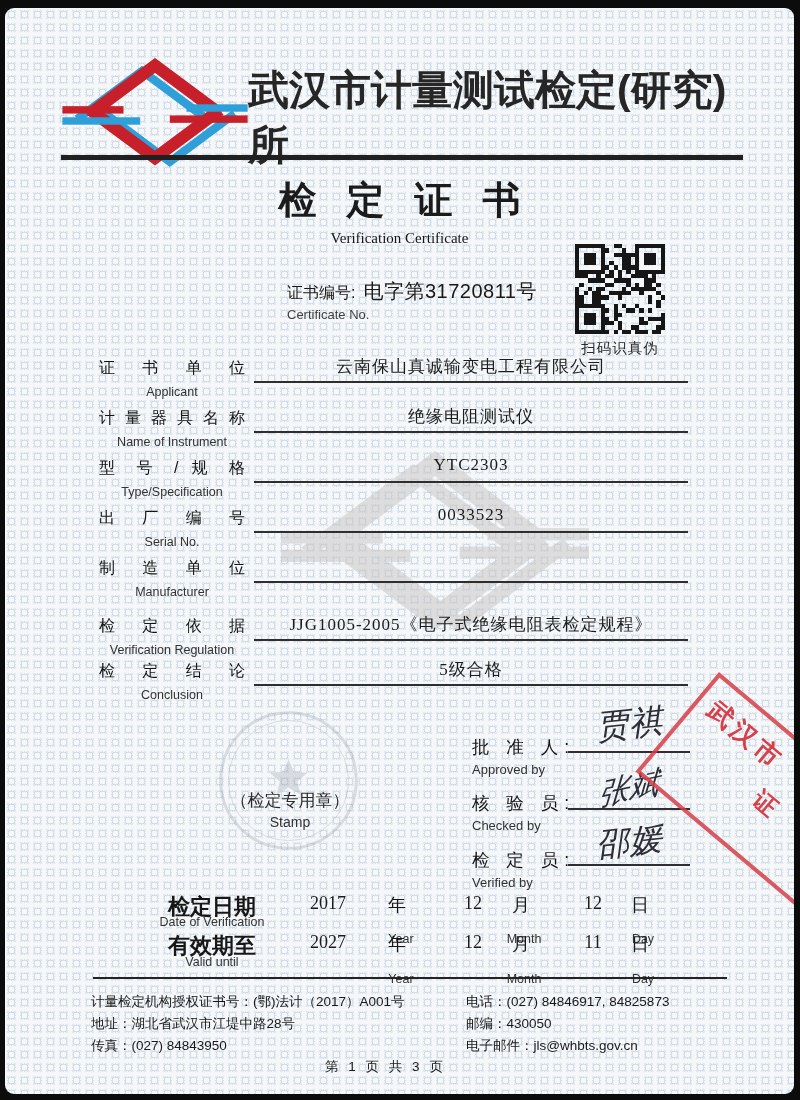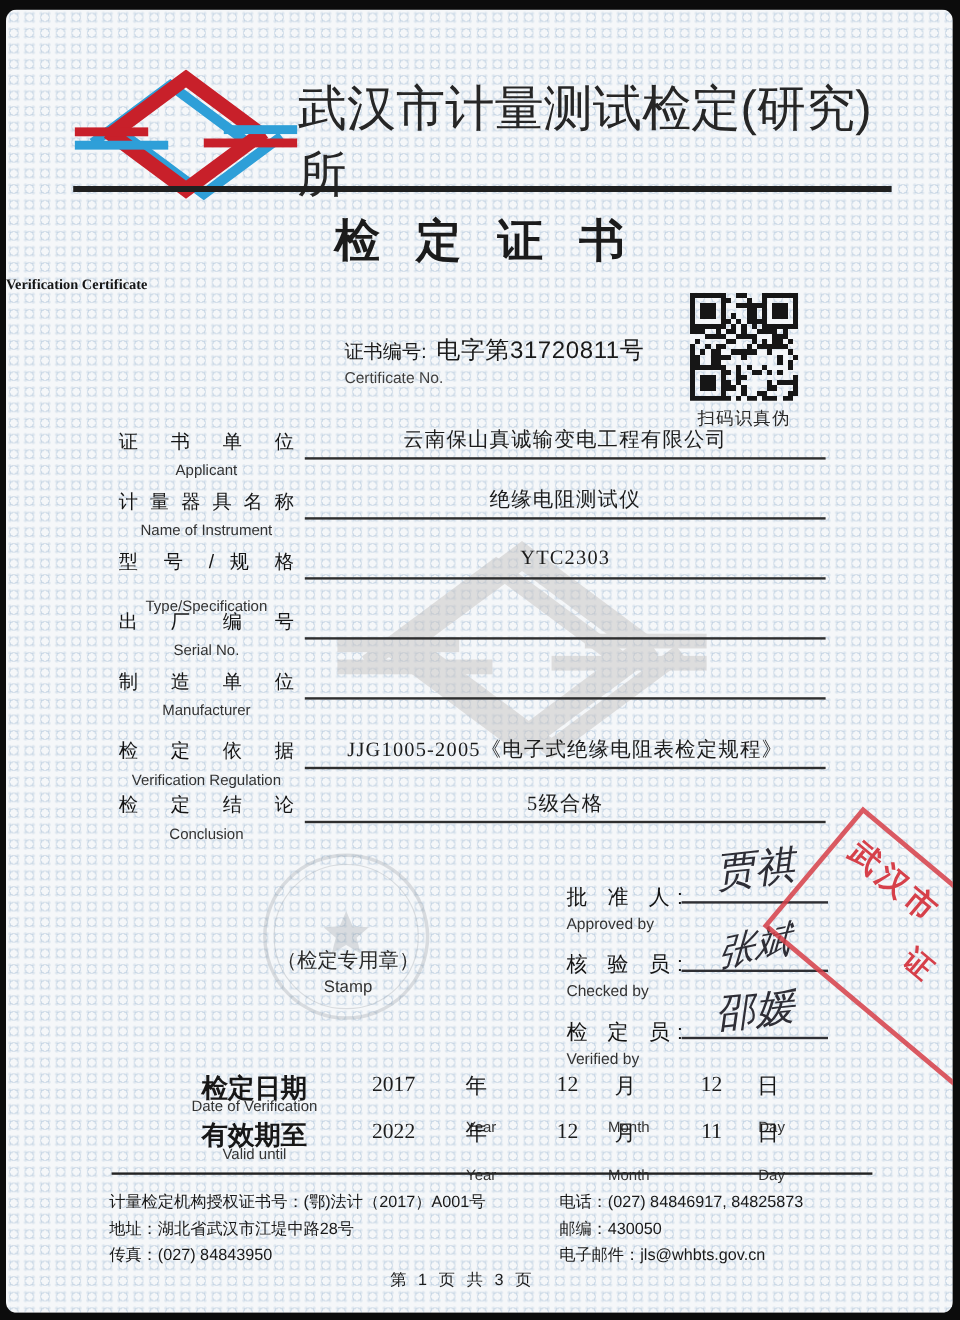--- a/index.html
+++ b/index.html
@@ -16,7 +16,7 @@
 
   
   .logo{left:55px;top:50px;width:190px;height:113px;}
-  .org-cn{left:243px;top:55px;width:510px;font-size:41px;font-weight:normal;color:#262626;letter-spacing:0;}
+  .org-cn{left:243px;top:55px;width:510px;font-size:41px;font-weight:bold;color:#262626;letter-spacing:0;}
   .org-en{left:246px;top:124px;font-size:16.5px;color:#3a3a3a;letter-spacing:.4px;}
   .rule{left:56px;top:147px;width:682px;height:5px;background:#202020;}
 

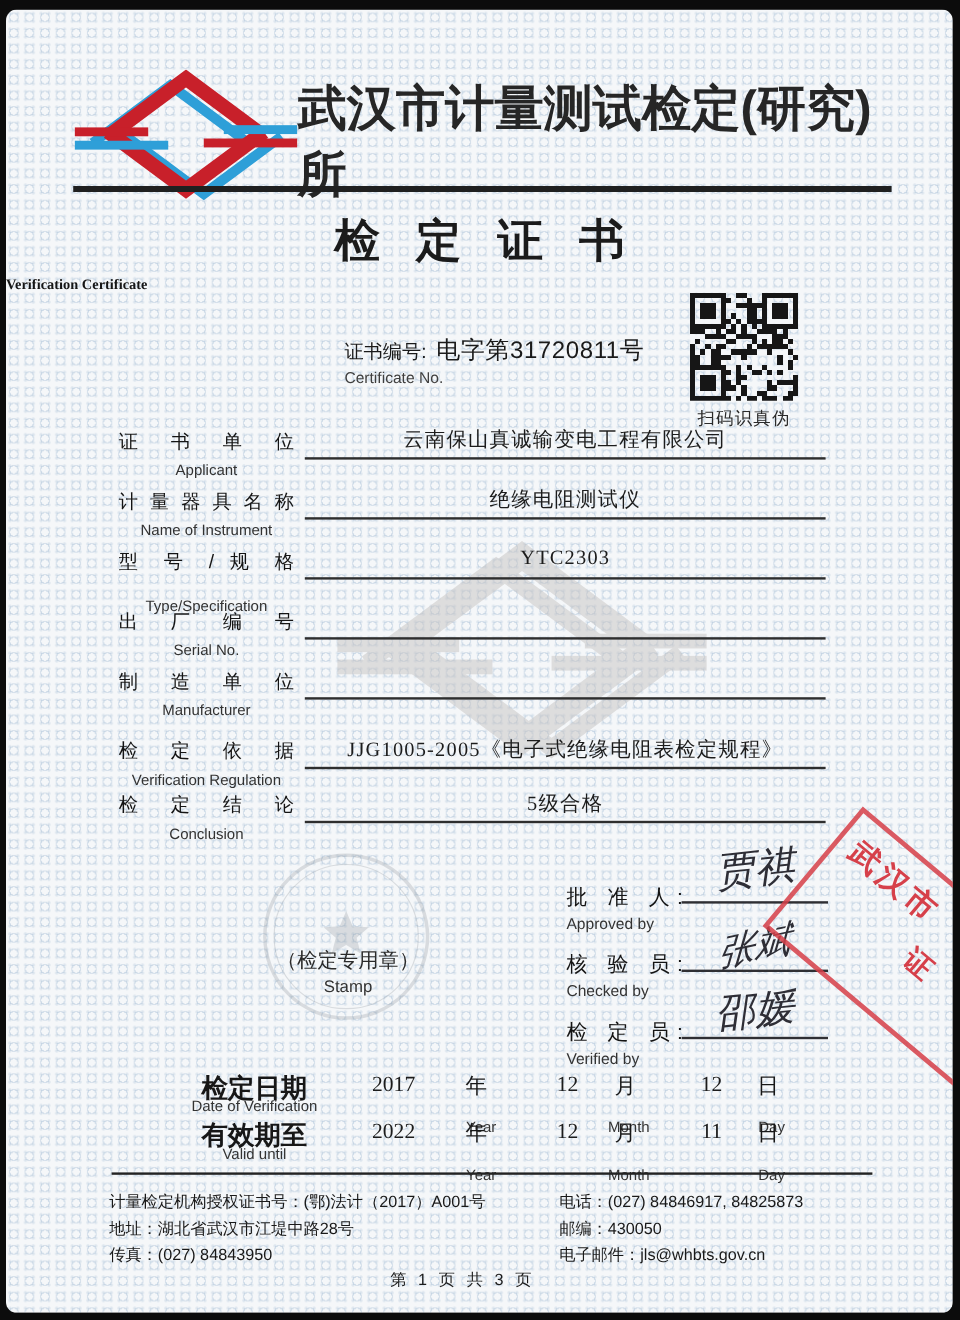--- a/index.html
+++ b/index.html
@@ -23,7 +23,7 @@
   
   .t-cn{left:0;top:167px;width:100%;text-align:center;font-size:38px;font-weight:bold;color:#1b1b1b;
         letter-spacing:30px;margin-left:15px;}
-  .t-en{left:0;top:222px;width:100%;text-align:left;font-size:12px;font-weight:bold;color:#161616;}
+  .t-en{left:0;top:222px;width:100%;text-align:center;font-size:15px;font-weight:normal;color:#161616;}
 
   
   .certno{left:282px;top:270px;display:flex;align-items:baseline;gap:8px;color:#1a1a1a;}

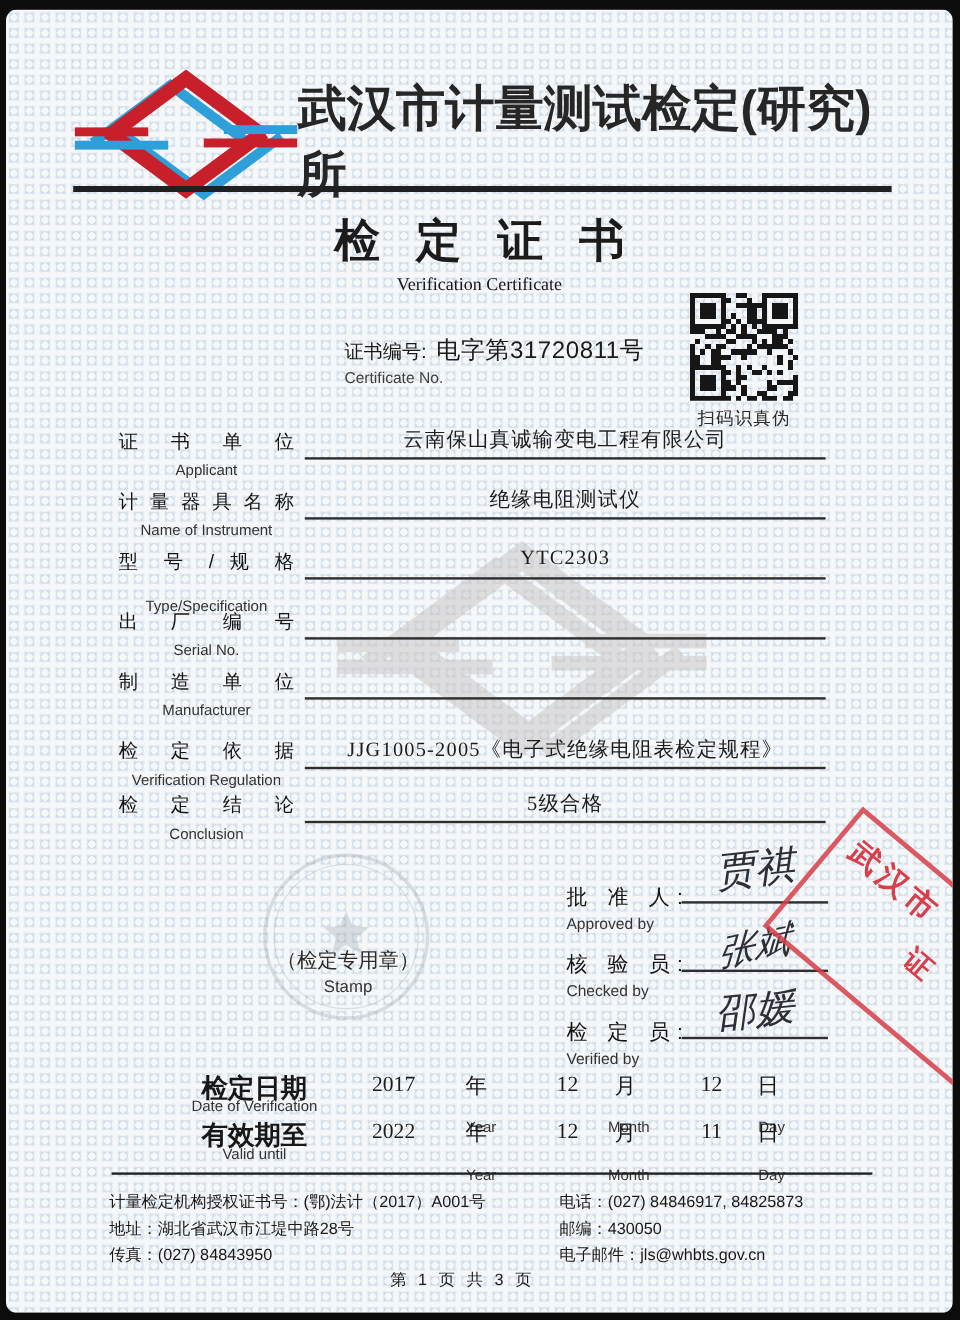--- a/index.html
+++ b/index.html
@@ -363,7 +363,7 @@
   <div class="abs fline" style="top:423px"></div>
 
   <div class="abs flabel" style="top:450px">型 号 / 规 格</div>
-  <div class="abs fen" style="top:490px">Type/Specification</div>
+  <div class="abs fen" style="top:477px">Type/Specification</div>
   <div class="abs fval" style="top:447px">YTC2303</div>
   <div class="abs fline" style="top:473px"></div>
 

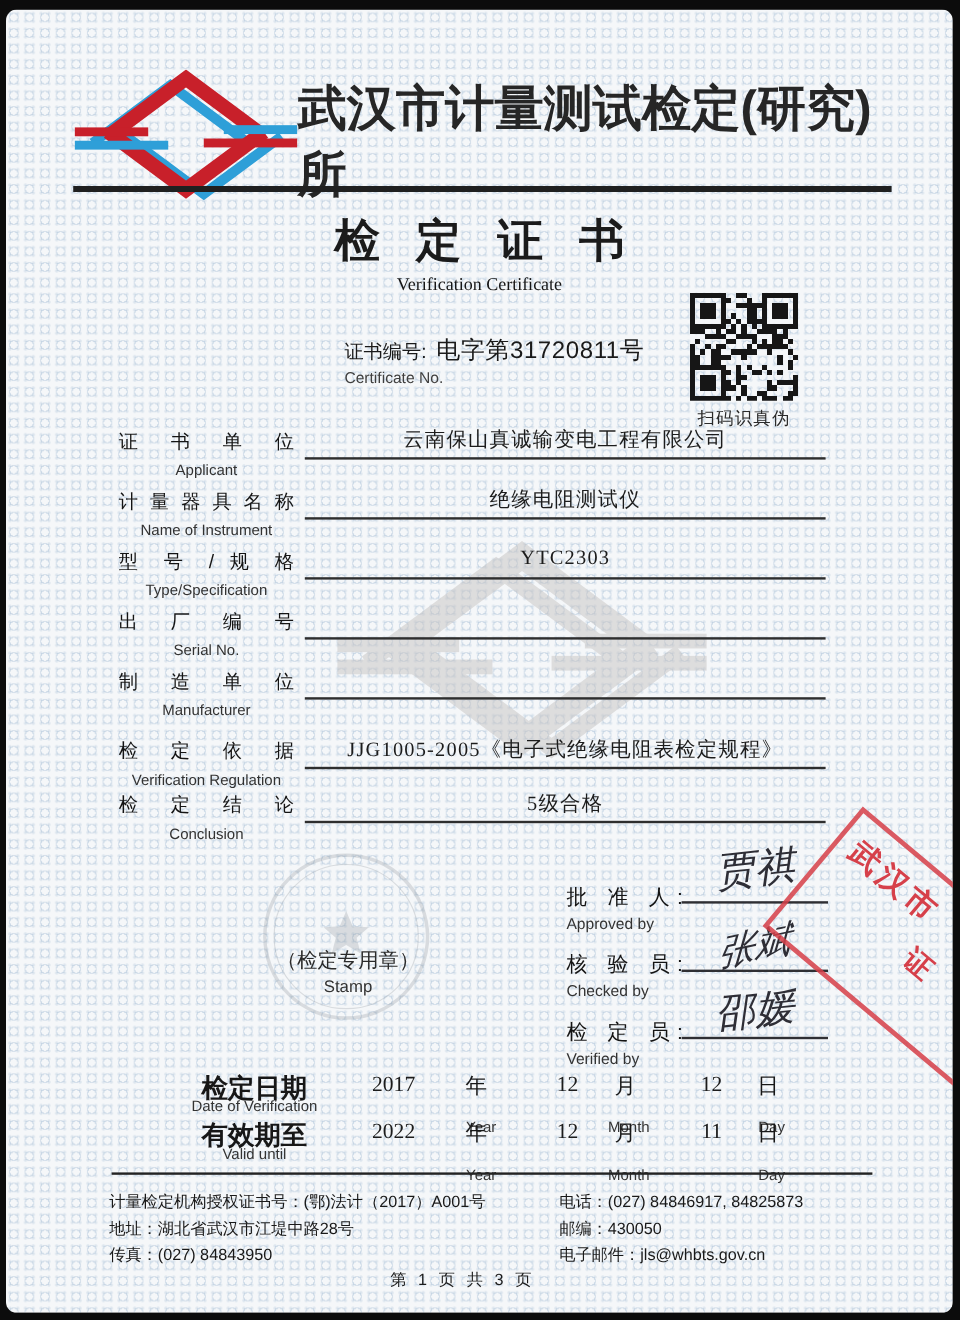--- a/index.html
+++ b/index.html
@@ -369,6 +369,7 @@
 
   <div class="abs flabel" style="top:500px">出 厂 编 号</div>
   <div class="abs fen" style="top:527px">Serial No.</div>
+  <div class="abs fval" style="top:497px">0033523</div>
   <div class="abs fline" style="top:523px"></div>
 
   <div class="abs flabel" style="top:550px">制 造 单 位</div>

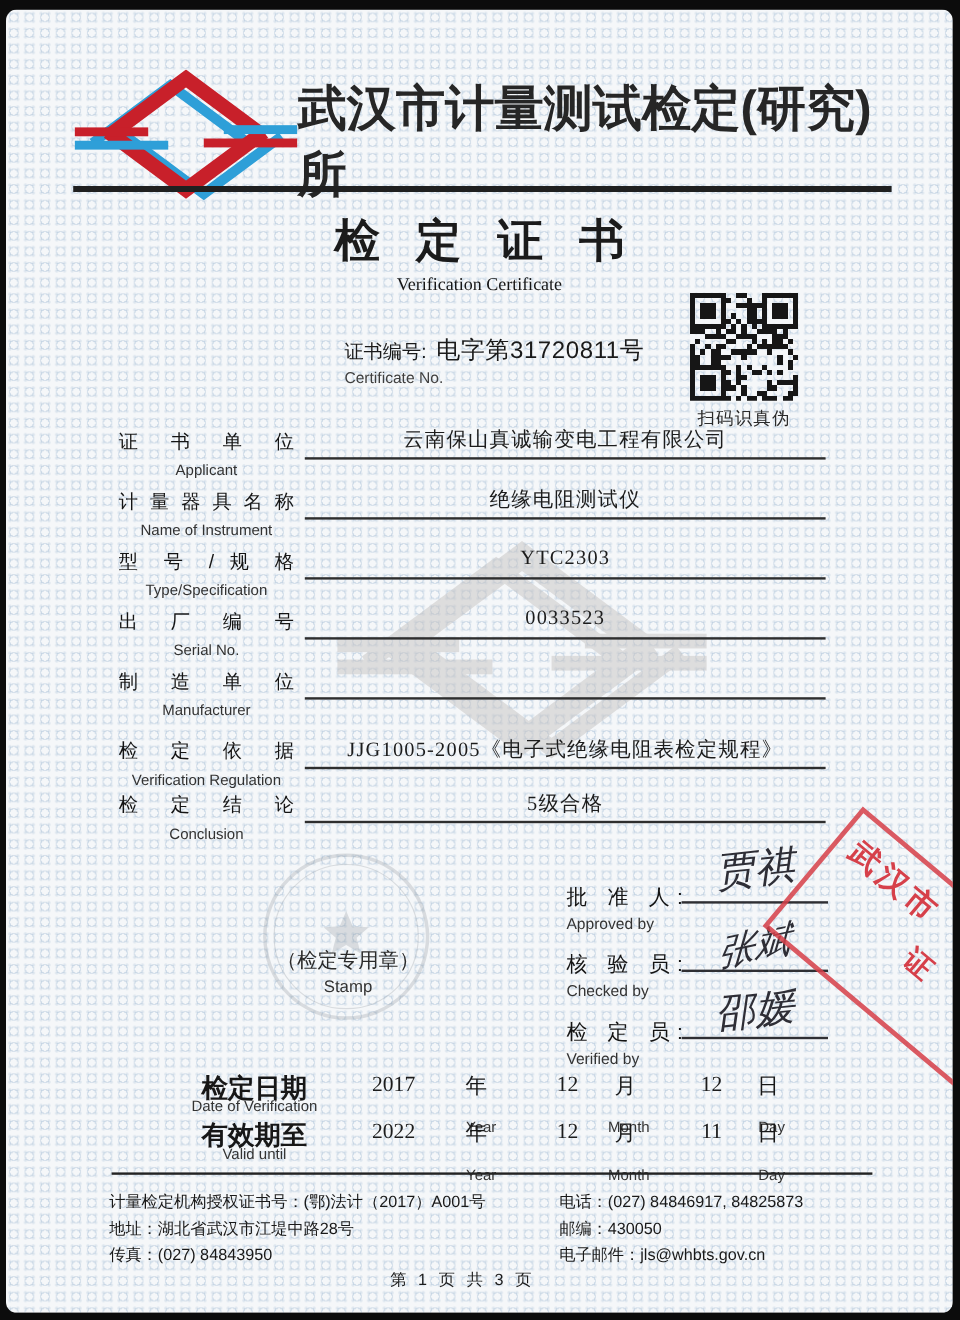--- a/index.html
+++ b/index.html
@@ -428,7 +428,7 @@
 
   <div class="abs d-cn" style="top:923px">有效期至</div>
   <div class="abs d-en" style="top:947px">Valid until</div>
-  <div class="abs d-num" style="left:283px;top:924px">2022</div>
+  <div class="abs d-num" style="left:283px;top:924px">2027</div>
   <div class="abs d-unit" style="left:383px;top:924px">年</div>
   <div class="abs d-num" style="left:447px;top:924px;width:42px">12</div>
   <div class="abs d-unit" style="left:507px;top:924px">月</div>

